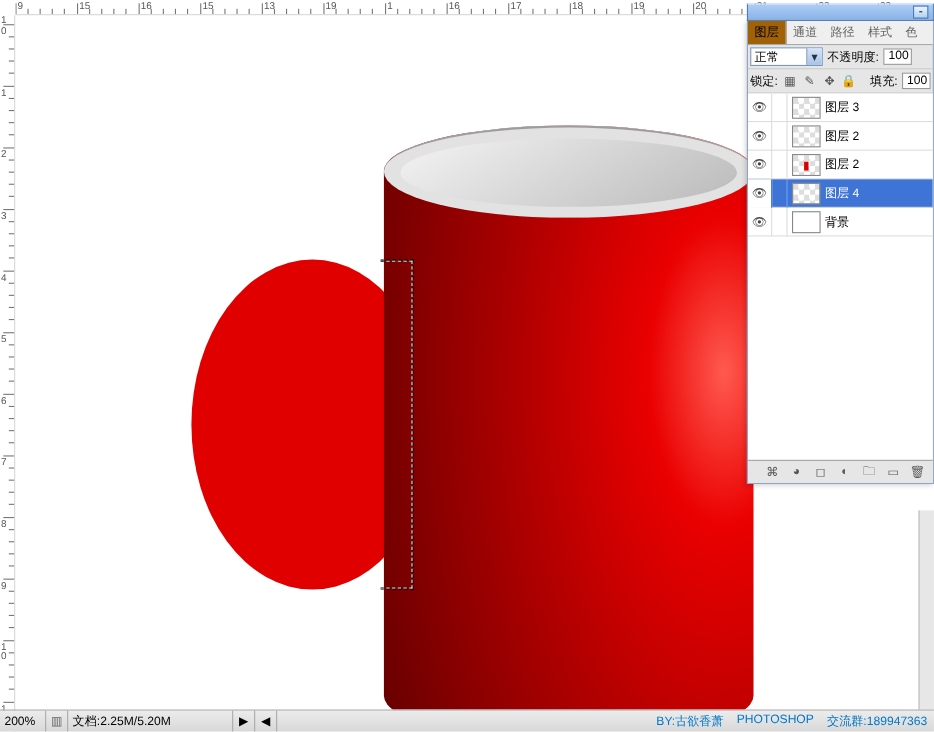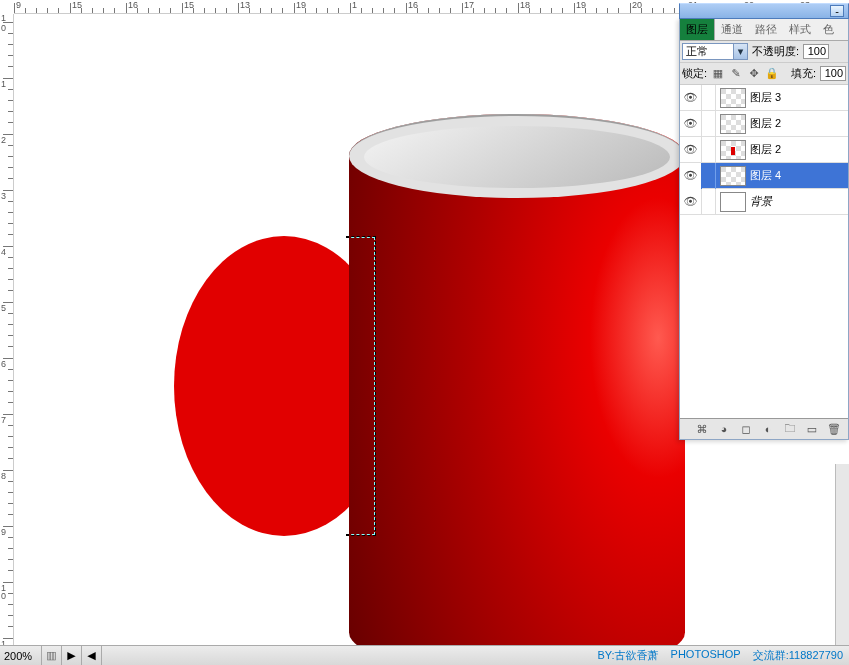--- a/index.html
+++ b/index.html
@@ -34,7 +34,7 @@
 .panel-titlebar .min{width:14px;height:12px;background:linear-gradient(#eaf5ff,#b3d1f2);border:1px solid #4d7bbb;display:flex;align-items:center;justify-content:center;font-size:11px;line-height:8px}
 .tabs{display:flex;background:#efefef;border-bottom:1px solid #aaa}
 .tab{padding:3px 6px;color:#666}
-.tab.active{color:#000;background:#15803d;border-right:1px solid #aaa}
+.tab.active{color:#000;background:#a16207;border-right:1px solid #aaa}
 .opts{display:flex;align-items:center;border-bottom:1px solid #ccc;height:22px;padding:0 2px;gap:4px}
 .select{flex:0 0 66px;height:17px;border:1px solid #7a96bf;background:#fff;display:flex;align-items:center;padding-left:3px;position:relative}
 .select .chev{position:absolute;right:0;top:0;bottom:0;width:14px;background:linear-gradient(#d6e4f5,#a8c3e6);border-left:1px solid #7a96bf;display:flex;align-items:center;justify-content:center;color:#234}

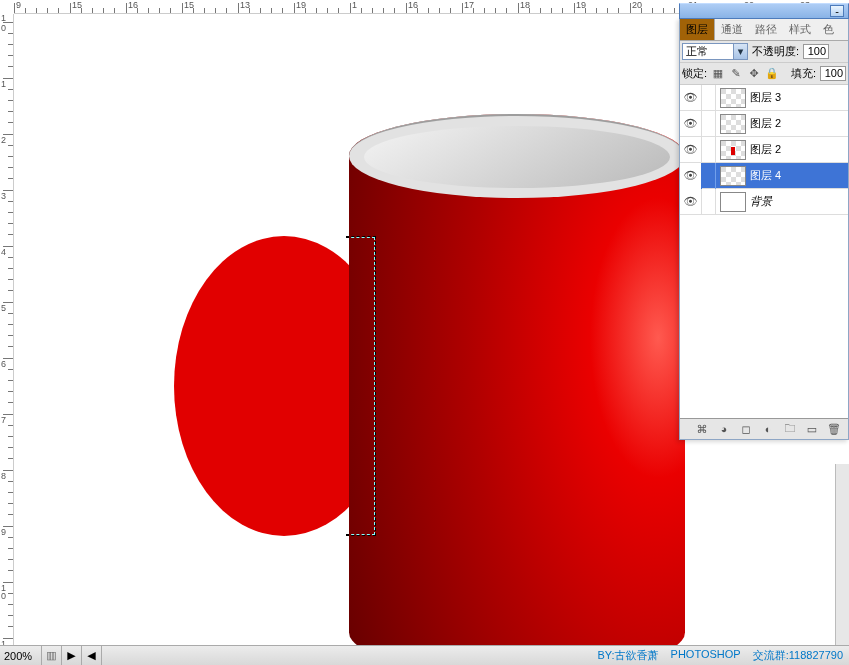--- a/index.html
+++ b/index.html
@@ -53,7 +53,7 @@
 .chk{background:repeating-conic-gradient(#fff 0 25%,#ddd 0 50%) 0 0/10px 10px}
 .thumb .dot{position:absolute;left:10px;top:6px;width:4px;height:8px;background:#d00}
 .lname{flex:1}
-.bg-ital{font-style:italic}
+.bg-ital{}
 .panel-foot{height:20px;background:#e6e6e6;display:flex;align-items:center;justify-content:flex-end;gap:6px;padding:0 6px}
 .panel-foot .fico{width:16px;height:14px;display:flex;align-items:center;justify-content:center;color:#555}
 .sbar-v{position:absolute;right:0;top:464px;width:14px;bottom:20px;background:#e7e7e7;border-left:1px solid #bbb}

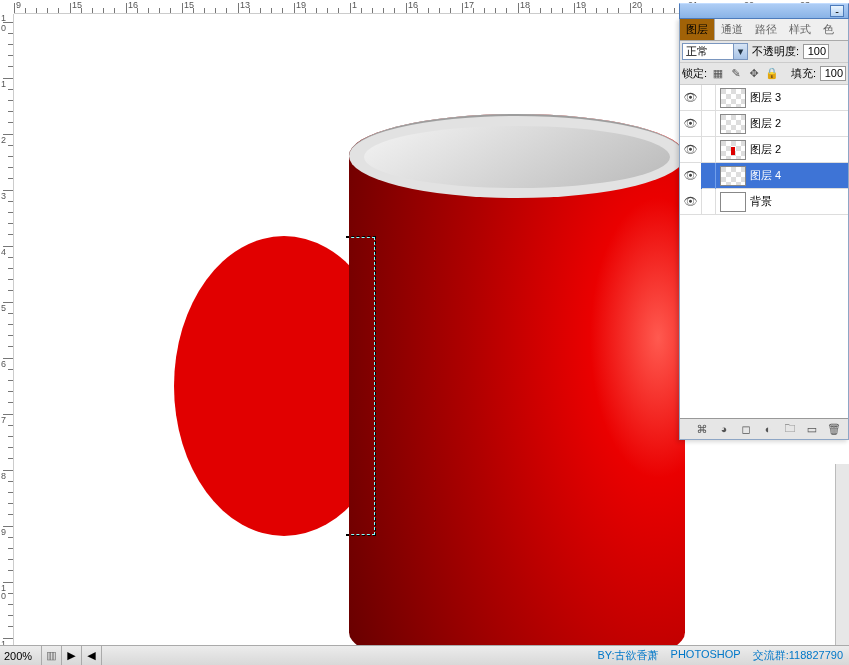--- a/index.html
+++ b/index.html
@@ -317,6 +317,10 @@
 <div class="status">
   <div class="zoom">200%</div>
   <div class="spacer">▥</div>
+  <div class="doc">
+    <span>文档:</span>
+    <span>2.25M/5.20M</span>
+  </div>
   <div class="arrow">▶</div>
   <div class="arrow">◀</div>
   <div class="grow"></div>

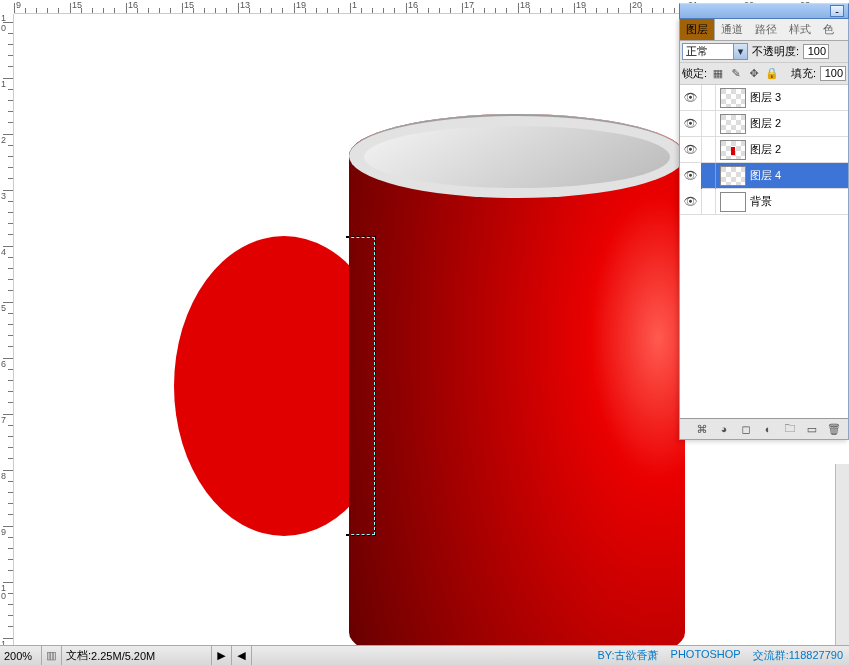--- a/index.html
+++ b/index.html
@@ -327,7 +327,7 @@
   <div class="credit">
     <span><span>BY:</span><span>古欲香萧</span></span>
     <span>PHOTOSHOP</span>
-    <span><span>交流群:</span><span>118827790</span></span>
+    <span><span>交流群:</span><span>189947363</span></span>
   </div>
 </div>
 

